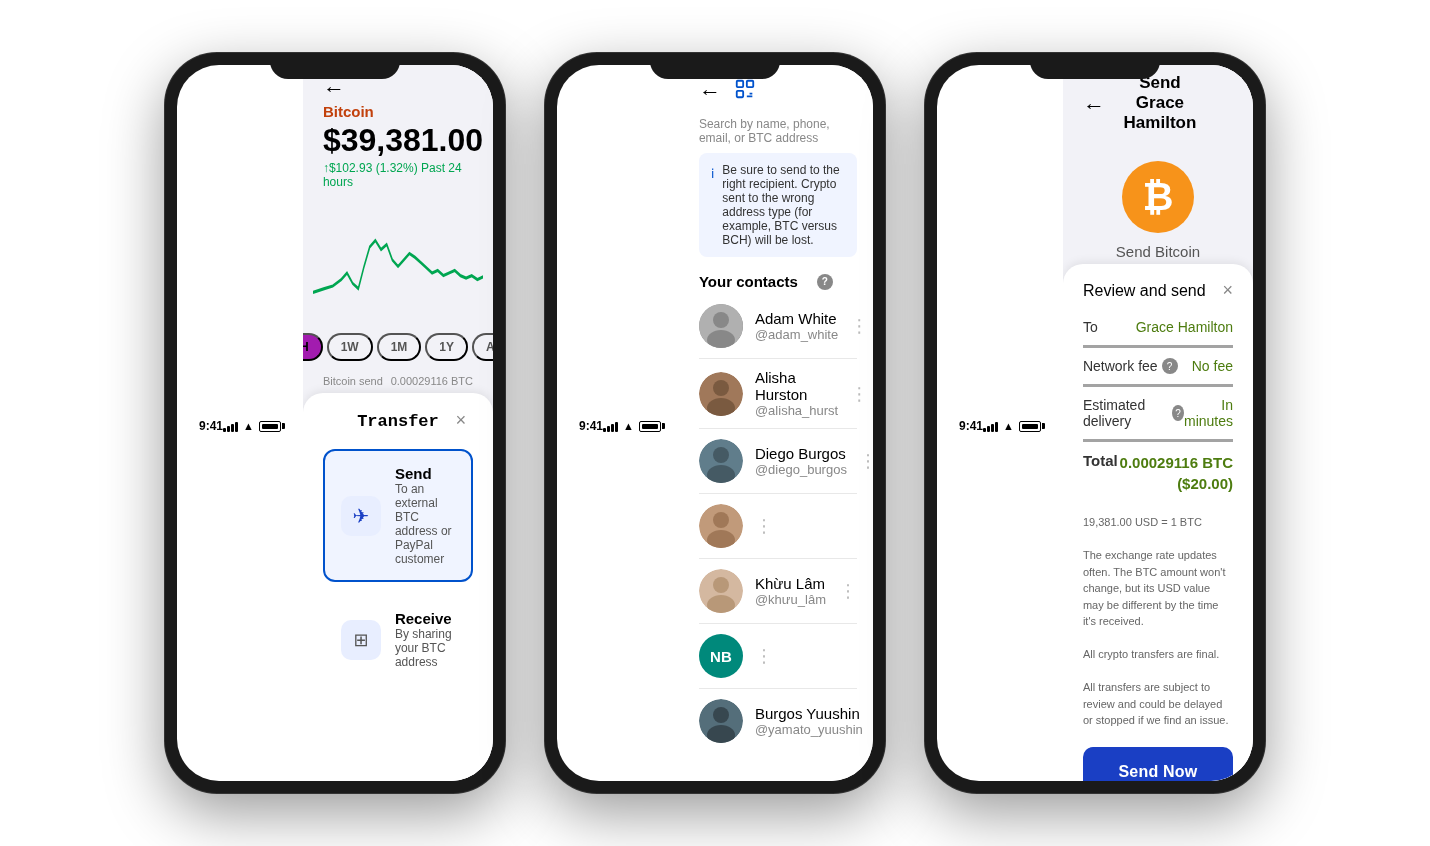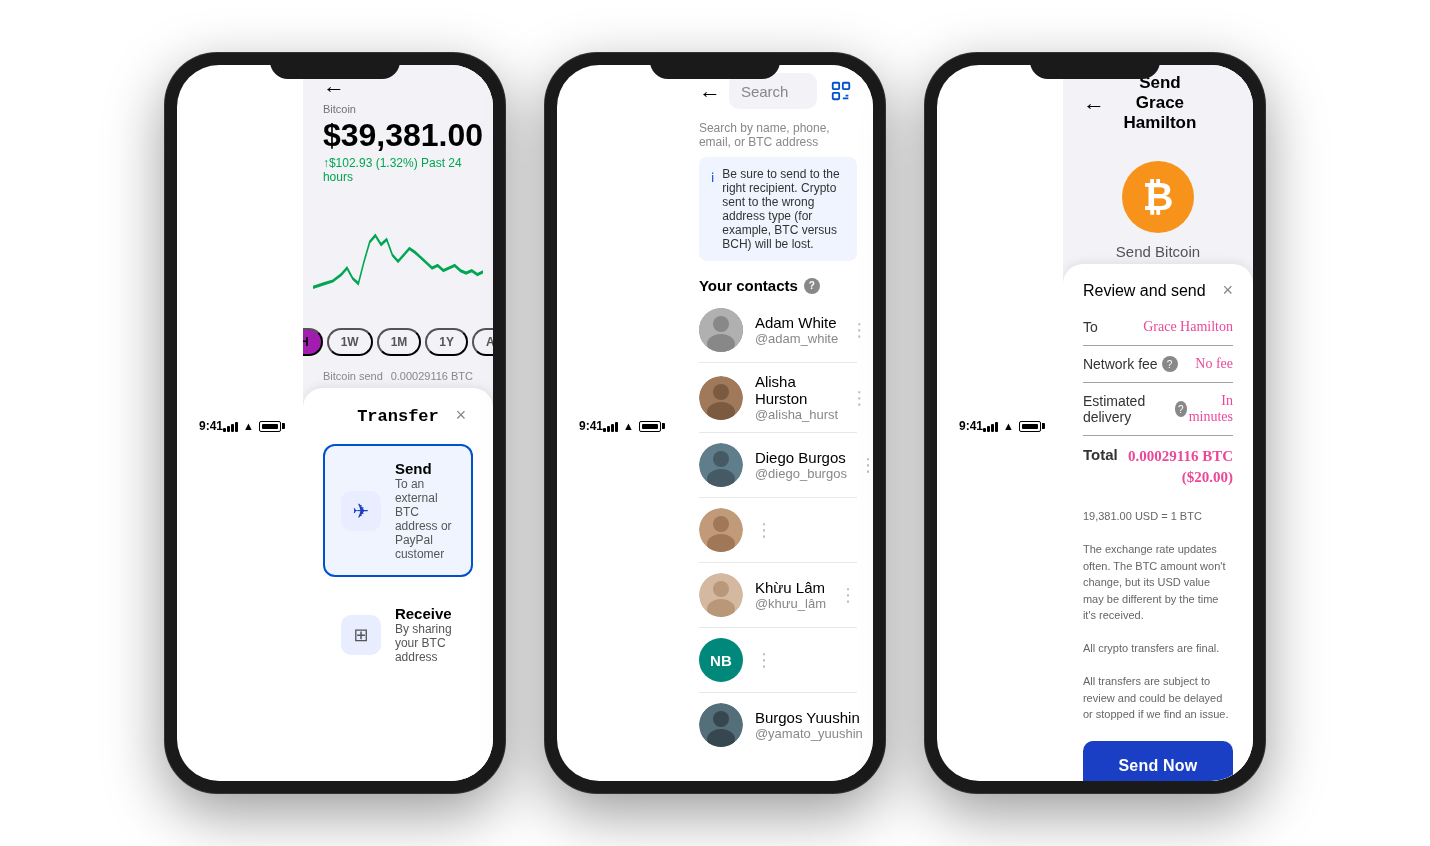--- a/index.html
+++ b/index.html
@@ -654,9 +654,6 @@
 
       <div class="p2-top">
         <span class="p2-back">←</span>
-        <div class="search-box">
-          <span style="color:#888;">Search</span>
-        </div>
         <div class="qr-btn">
           <svg width="22" height="22" viewBox="0 0 24 24" fill="none" stroke="#0052cc" stroke-width="2">
             <rect x="3" y="3" width="7" height="7" rx="1"></rect>

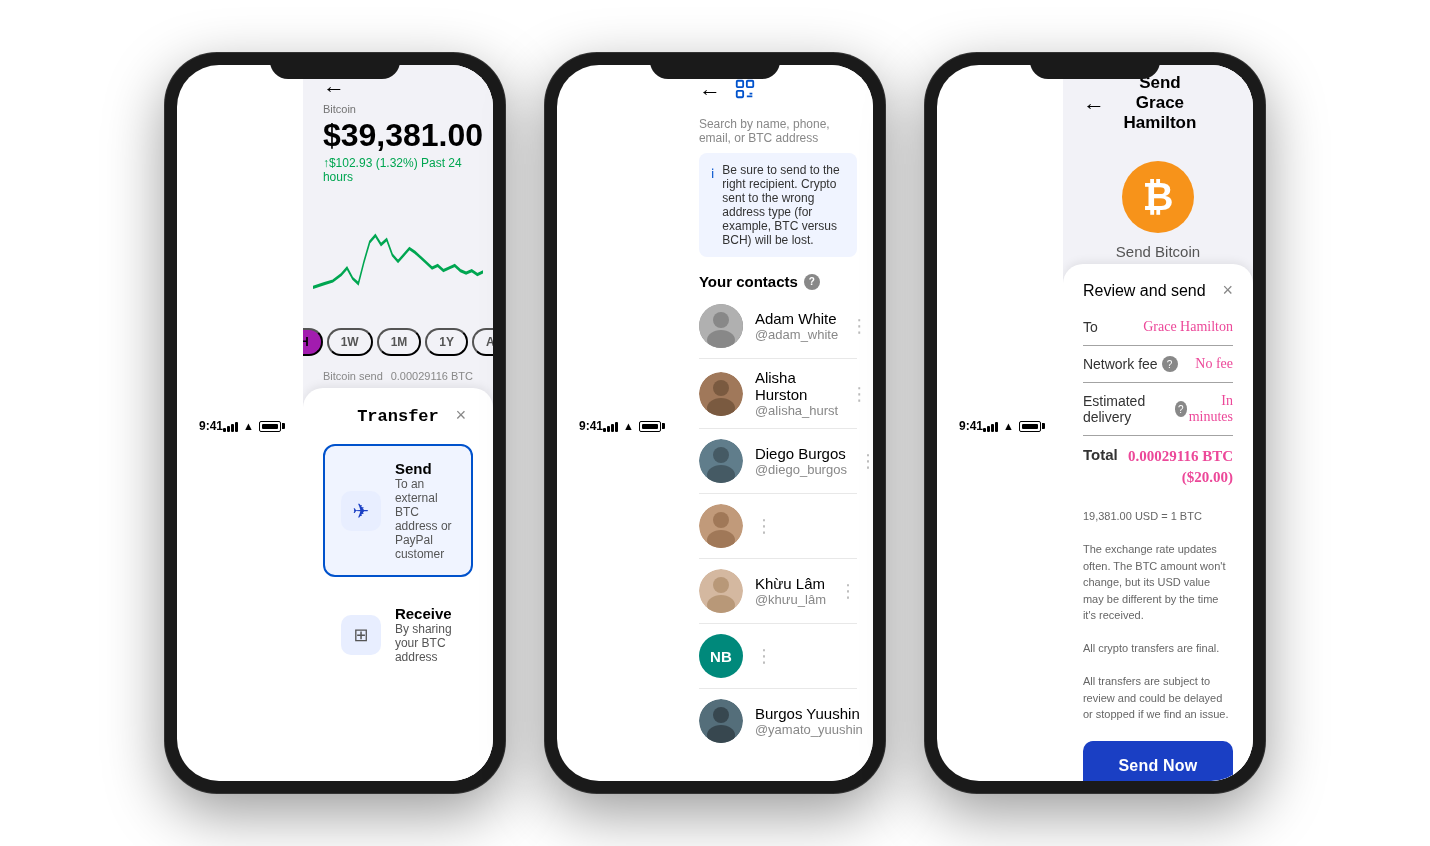--- a/index.html
+++ b/index.html
@@ -89,9 +89,10 @@
 
     .p1-title {
       padding: 4px 20px 0;
-      font-size: 11px;
-      color: #737373;
-      background: #f2f2f7;
+      font-size: 15px;
+      color: #c2410c;
+      background: #f2f2f7;
+      font-weight: bold;
     }
 
     .p1-price {

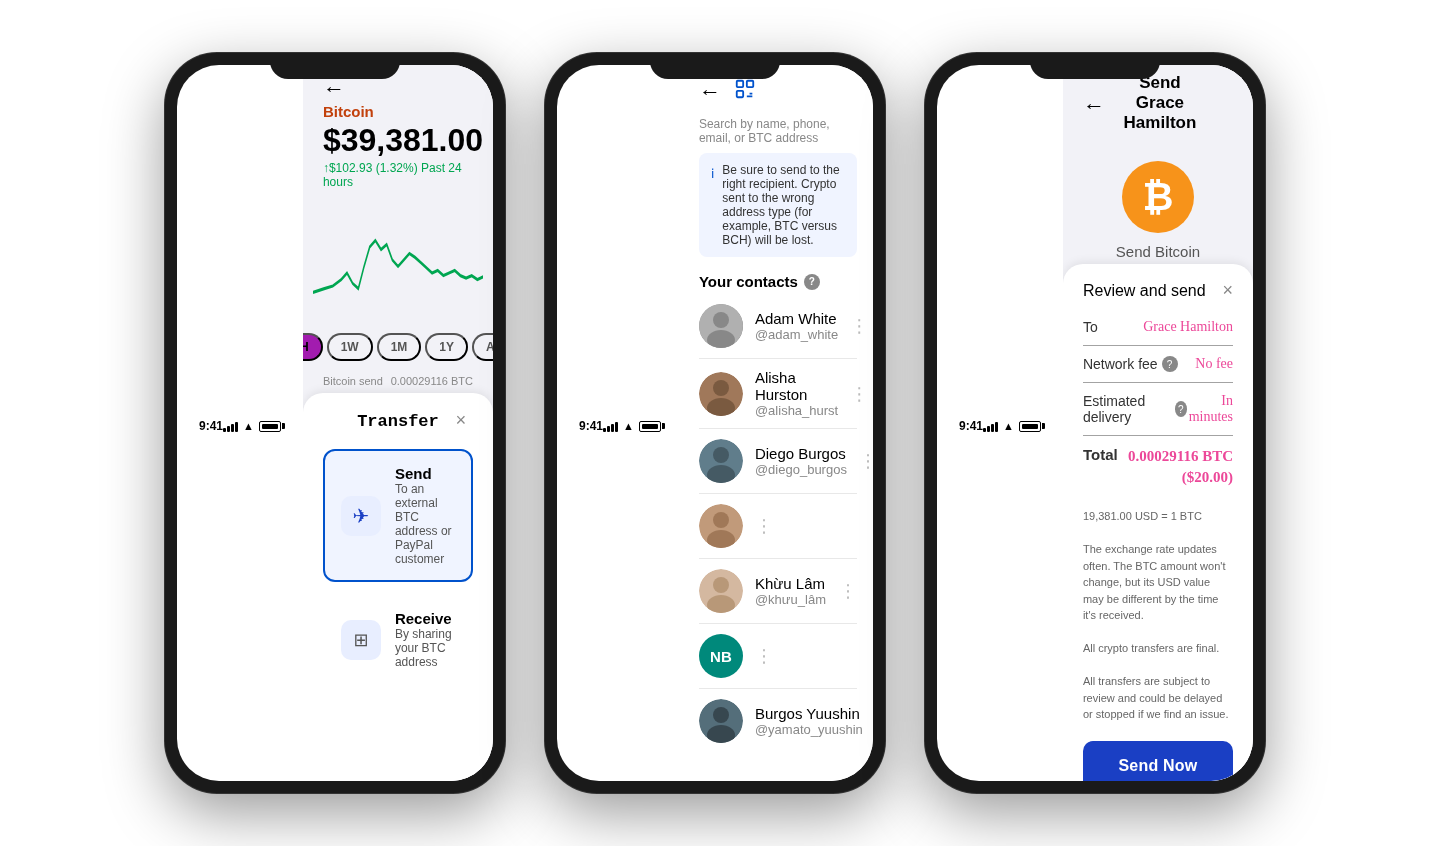--- a/index.html
+++ b/index.html
@@ -300,7 +300,7 @@
       color: #000;
       display: flex;
       align-items: center;
-      gap: 6px;
+      gap: 19px;
     }
 
     .help-icon {

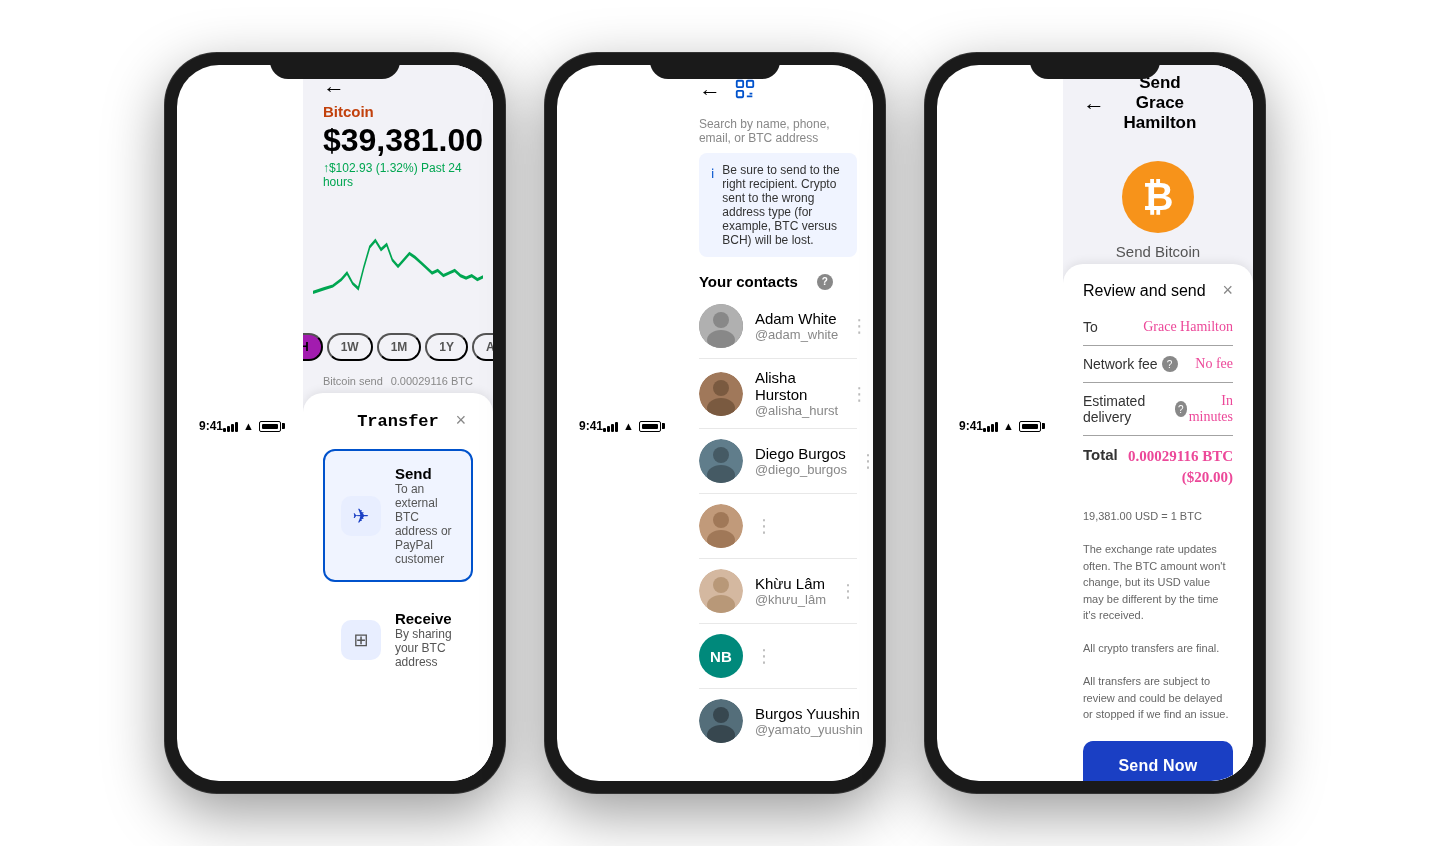--- a/index.html
+++ b/index.html
@@ -447,7 +447,7 @@
       justify-content: space-between;
       align-items: flex-start;
       padding: 10px 0;
-      border-bottom: 1px solid #a3a3a3;
+      border-bottom: 3px solid #a3a3a3;
     }
 
     .review-row:last-of-type {

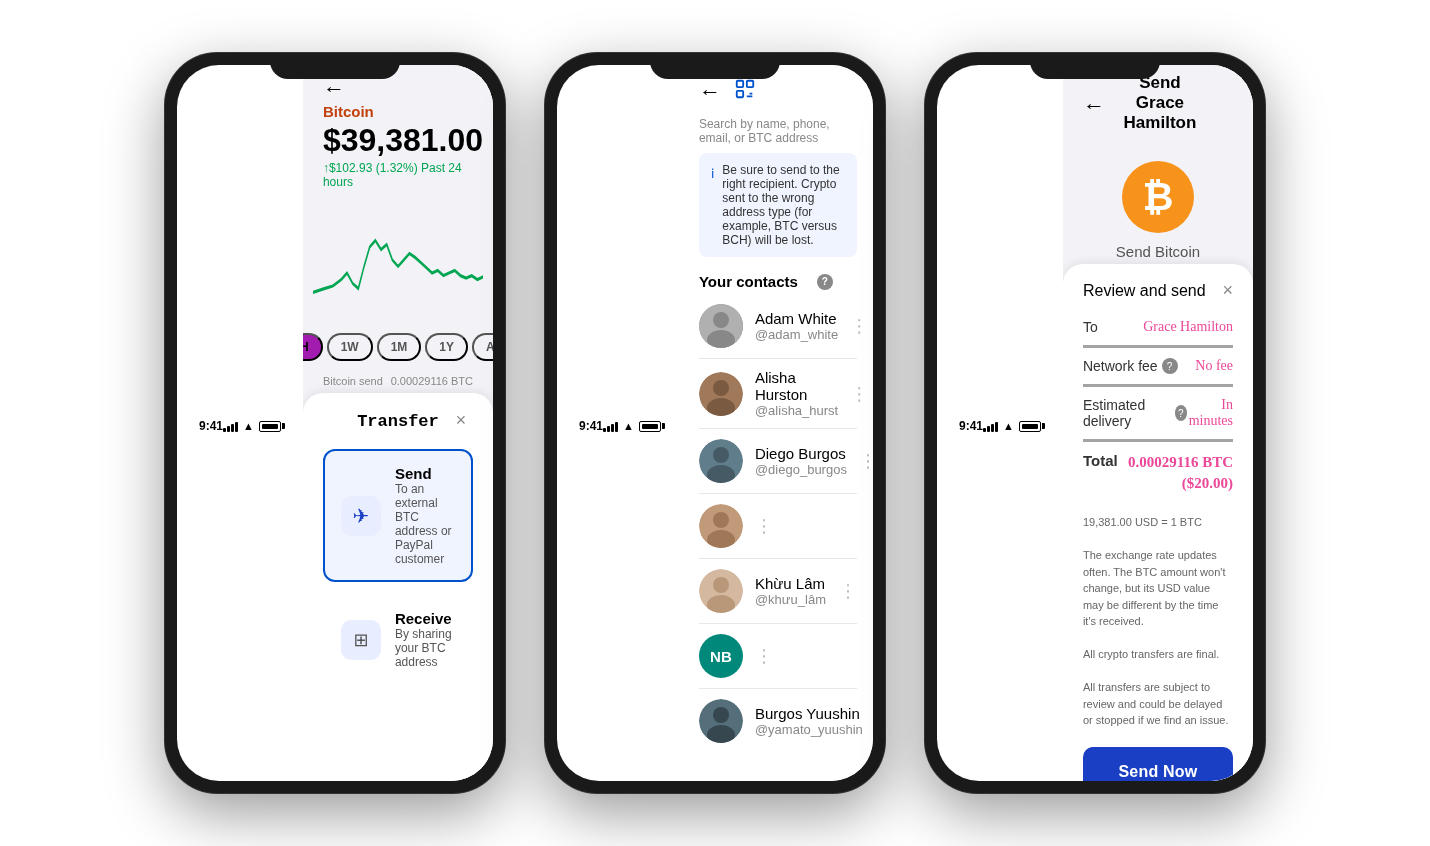--- a/index.html
+++ b/index.html
@@ -469,9 +469,8 @@
 
     .review-value {
       font-size: 14px;
-      color: #ec4899;
+      color: #4d7c0f;
       text-align: right;
-      font-family: Liberation Serif, serif;
     }
 
     .review-value.bold {

